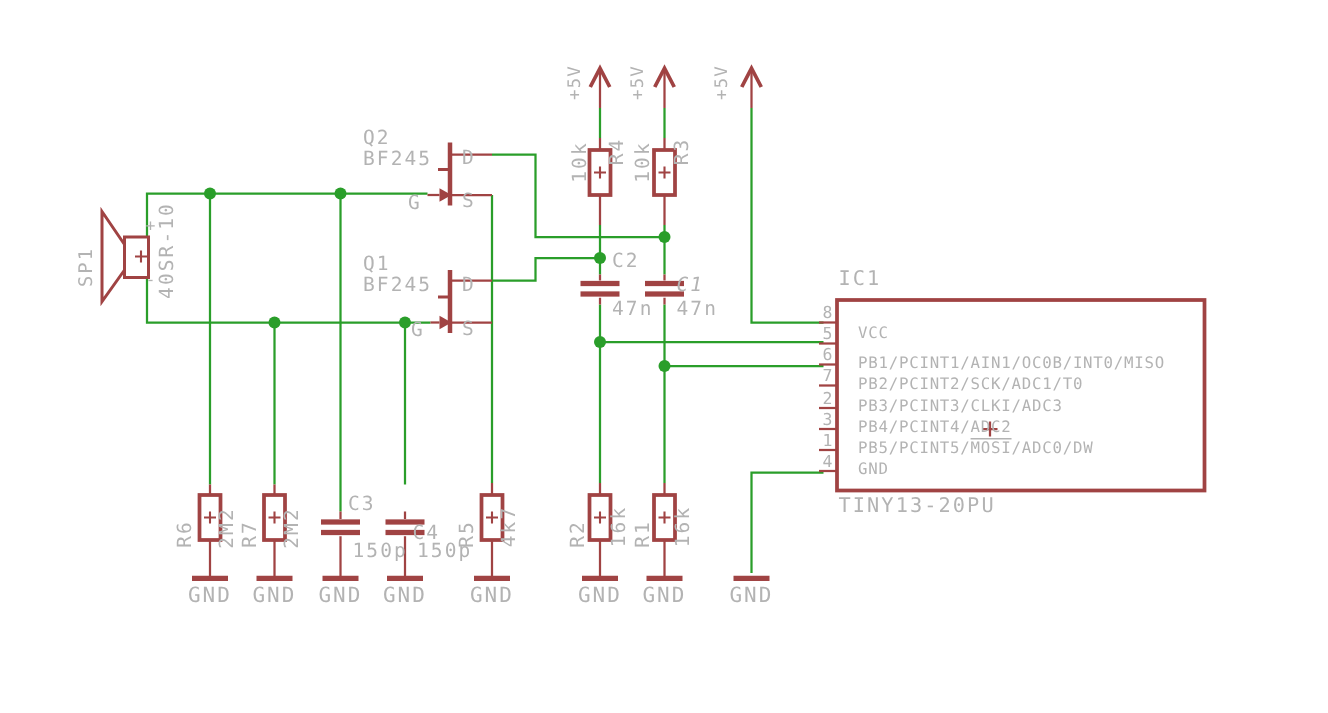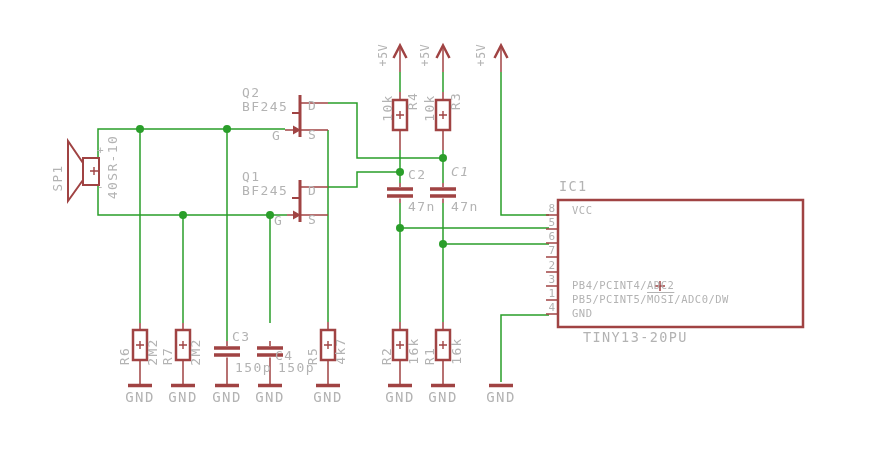--- a/index.html
+++ b/index.html
@@ -196,7 +196,7 @@
 
   <div class="lbl" style="left:408px;top:168px;">C2</div>
   <div class="lbl" style="left:408px;top:200px;">47n</div>
-  <div class="lbl" style="left:451px;top:165px;font-style:italic;">C1</div>
+  <div class="lbl" style="left:451px;top:184px;font-style:italic;">C1</div>
   <div class="lbl" style="left:451px;top:200px;">47n</div>
   <div class="lbl" style="left:232px;top:330px;">C3</div>
   <div class="lbl" style="left:235px;top:361px;">150p</div>

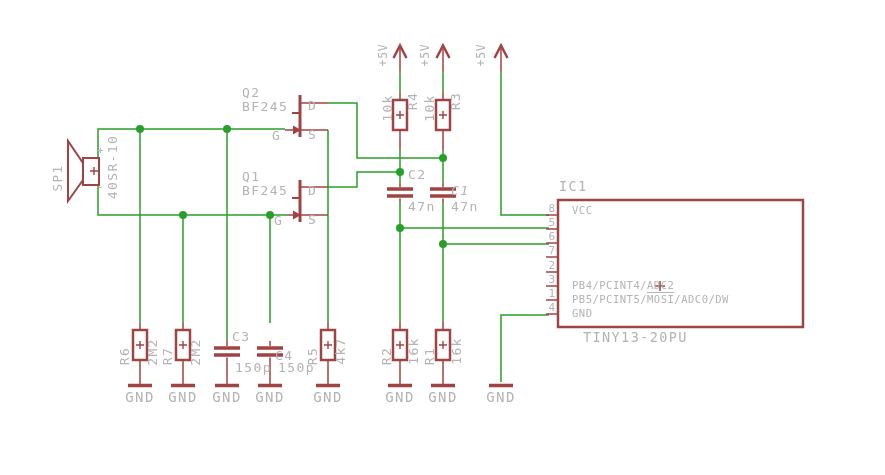--- a/index.html
+++ b/index.html
@@ -228,7 +228,7 @@
   <div class="lbl num" style="left:543px;top:287px;">1</div>
   <div class="lbl num" style="left:543px;top:301px;">4</div>
 
-  <div class="lbl sm" style="left:572px;top:204px;">VCC</div>
+  <div class="lbl sm" style="left:572px;top:216px;">VCC</div>
   <div class="lbl sm" style="left:572px;top:279px;">PB4/PCINT4/ADC2</div>
   <div class="lbl sm" style="left:572px;top:293px;"><span>PB5/PCINT5/</span><span class="ovl">MOSI</span><span>/ADC0/DW</span></div>
   <div class="lbl sm" style="left:572px;top:307px;">GND</div>

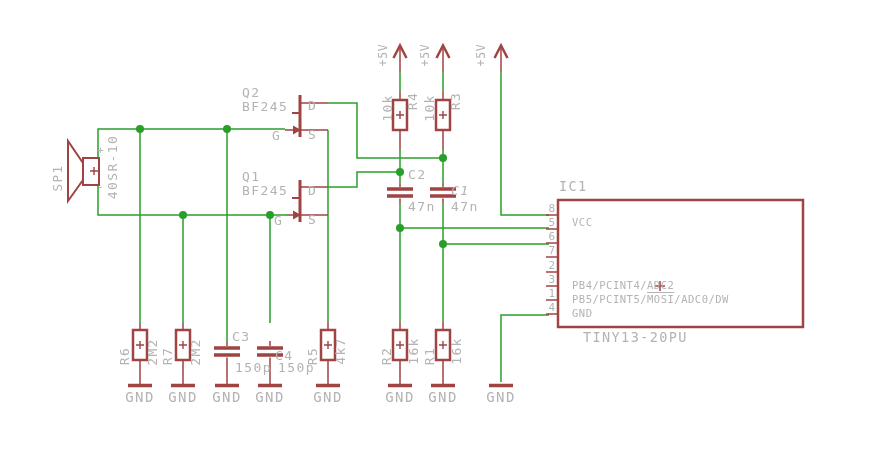--- a/index.html
+++ b/index.html
@@ -229,6 +229,7 @@
   <div class="lbl num" style="left:543px;top:301px;">4</div>
 
   <div class="lbl sm" style="left:572px;top:216px;">VCC</div>
+  <div class="lbl sm" style="left:572px;top:236px;">PB1/PCINT1/AIN1/OC0B/INT0/MISO</div>
   <div class="lbl sm" style="left:572px;top:279px;">PB4/PCINT4/ADC2</div>
   <div class="lbl sm" style="left:572px;top:293px;"><span>PB5/PCINT5/</span><span class="ovl">MOSI</span><span>/ADC0/DW</span></div>
   <div class="lbl sm" style="left:572px;top:307px;">GND</div>

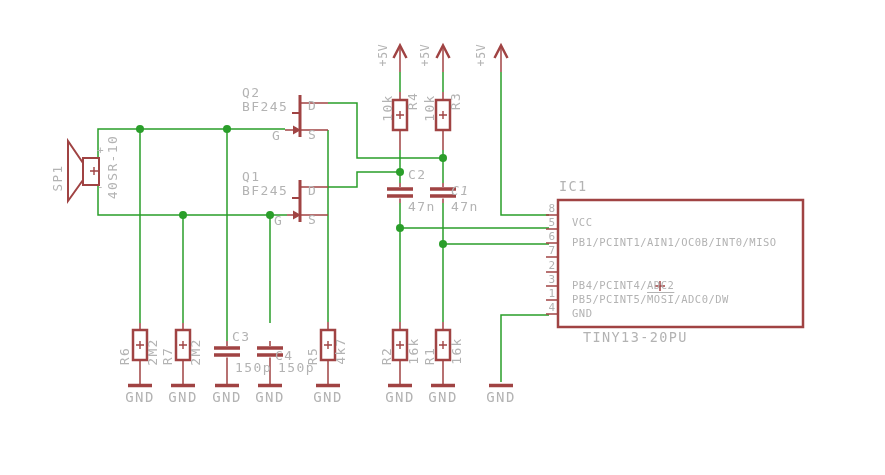--- a/index.html
+++ b/index.html
@@ -230,6 +230,7 @@
 
   <div class="lbl sm" style="left:572px;top:216px;">VCC</div>
   <div class="lbl sm" style="left:572px;top:236px;">PB1/PCINT1/AIN1/OC0B/INT0/MISO</div>
+  <div class="lbl sm" style="left:572px;top:250px;">PB2/PCINT2/SCK/ADC1/T0</div>
   <div class="lbl sm" style="left:572px;top:279px;">PB4/PCINT4/ADC2</div>
   <div class="lbl sm" style="left:572px;top:293px;"><span>PB5/PCINT5/</span><span class="ovl">MOSI</span><span>/ADC0/DW</span></div>
   <div class="lbl sm" style="left:572px;top:307px;">GND</div>

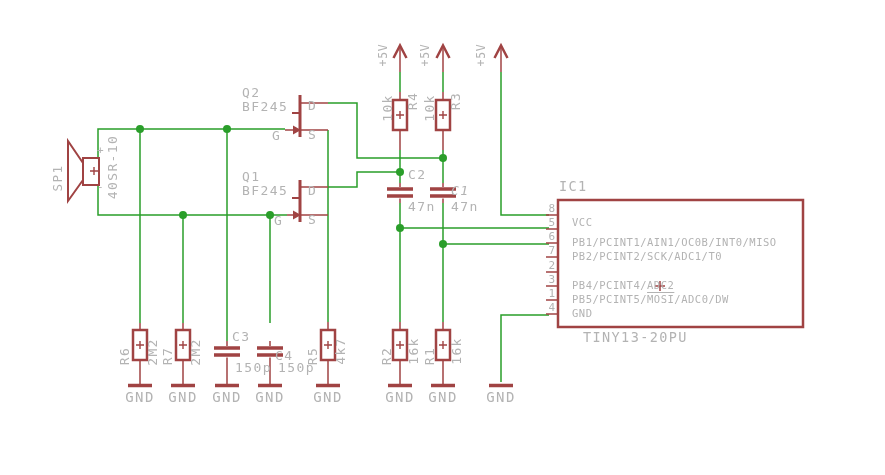--- a/index.html
+++ b/index.html
@@ -231,6 +231,7 @@
   <div class="lbl sm" style="left:572px;top:216px;">VCC</div>
   <div class="lbl sm" style="left:572px;top:236px;">PB1/PCINT1/AIN1/OC0B/INT0/MISO</div>
   <div class="lbl sm" style="left:572px;top:250px;">PB2/PCINT2/SCK/ADC1/T0</div>
+  <div class="lbl sm" style="left:572px;top:265px;">PB3/PCINT3/CLKI/ADC3</div>
   <div class="lbl sm" style="left:572px;top:279px;">PB4/PCINT4/ADC2</div>
   <div class="lbl sm" style="left:572px;top:293px;"><span>PB5/PCINT5/</span><span class="ovl">MOSI</span><span>/ADC0/DW</span></div>
   <div class="lbl sm" style="left:572px;top:307px;">GND</div>

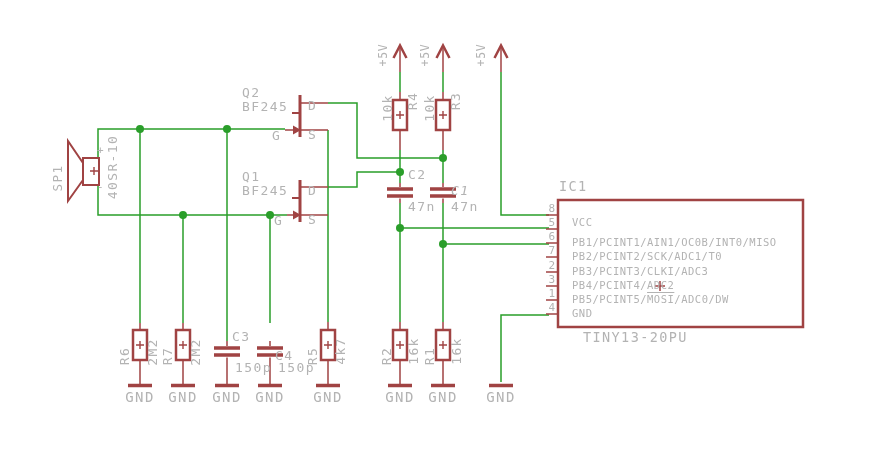--- a/index.html
+++ b/index.html
@@ -217,7 +217,7 @@
   <div class="lbl ctr" style="left:501px;top:391px;font-size:14px;">GND</div>
 
   <div class="lbl" style="left:559px;top:180px;font-size:13.5px;">IC1</div>
-  <div class="lbl" style="left:559px;top:331px;font-size:13.5px;margin-left:24px;">TINY13-20PU</div>
+  <div class="lbl" style="left:559px;top:331px;font-size:13.5px;">TINY13-20PU</div>
 
   <div class="lbl num" style="left:543px;top:202px;">8</div>
   <div class="lbl num" style="left:543px;top:216px;">5</div>

